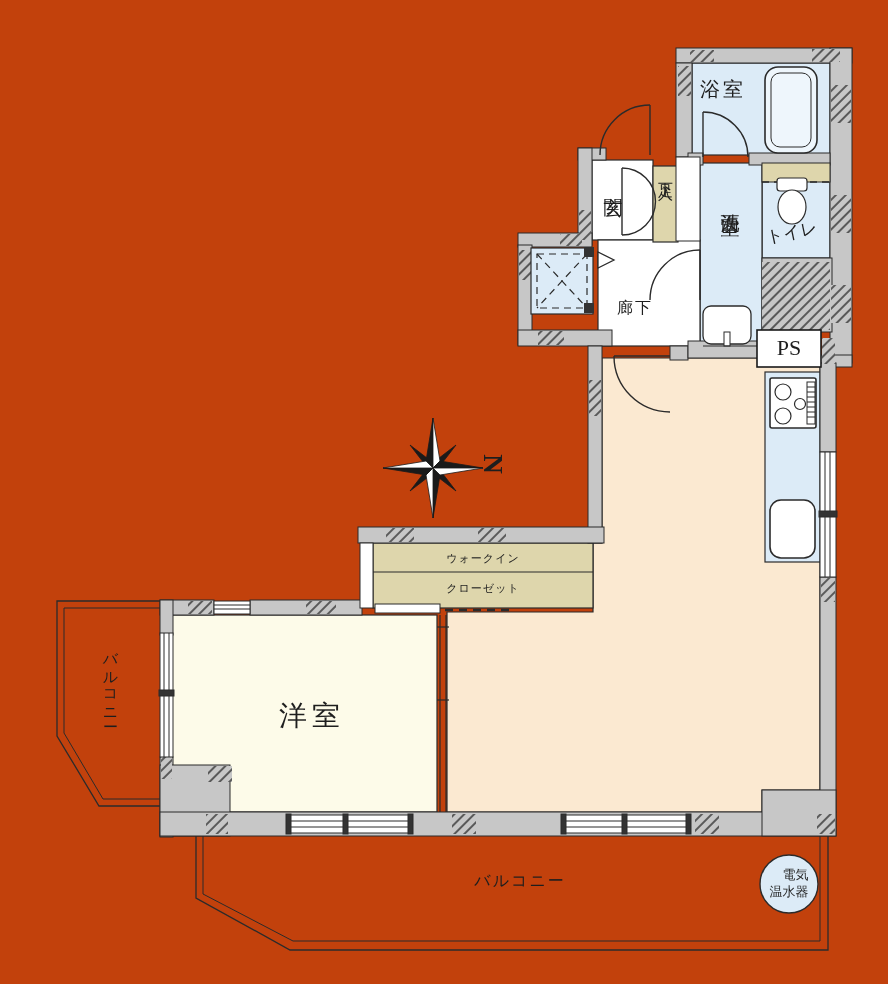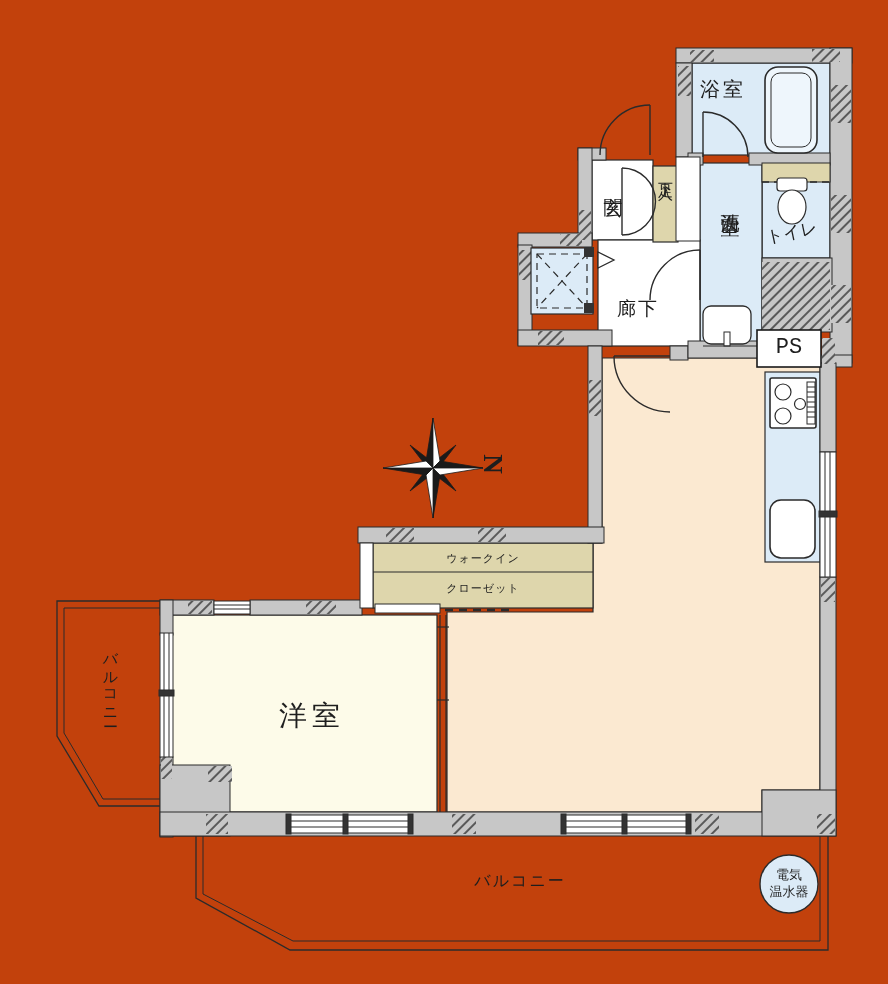--- a/index.html
+++ b/index.html
@@ -241,7 +241,7 @@
 <div class="lbl vert" style="left:719px;top:198px;font-size:19px;">洗面室</div>
 <div class="lbl vert" style="left:602px;top:182px;font-size:19px;">玄関</div>
 <div class="lbl vert" style="left:657px;top:171px;font-size:15px;letter-spacing:1px;">下足入</div>
-<div class="lbl" style="left:617px;top:299px;font-size:19px;letter-spacing:2px;">廊下</div>
+<div class="lbl" style="left:617px;top:299px;font-size:16px;letter-spacing:2px;">廊下</div>
 <div class="lbl ps-box" style="left:757px;top:330px;width:64px;height:37px;font-size:22px;font-family:Liberation Mono, monospace;">PS</div>
 <div class="lbl ctr" style="left:483px;top:558px;font-size:11px;letter-spacing:1px;">ウォークイン</div>
 <div class="lbl ctr" style="left:483px;top:588px;font-size:11px;letter-spacing:1px;">クローゼット</div>

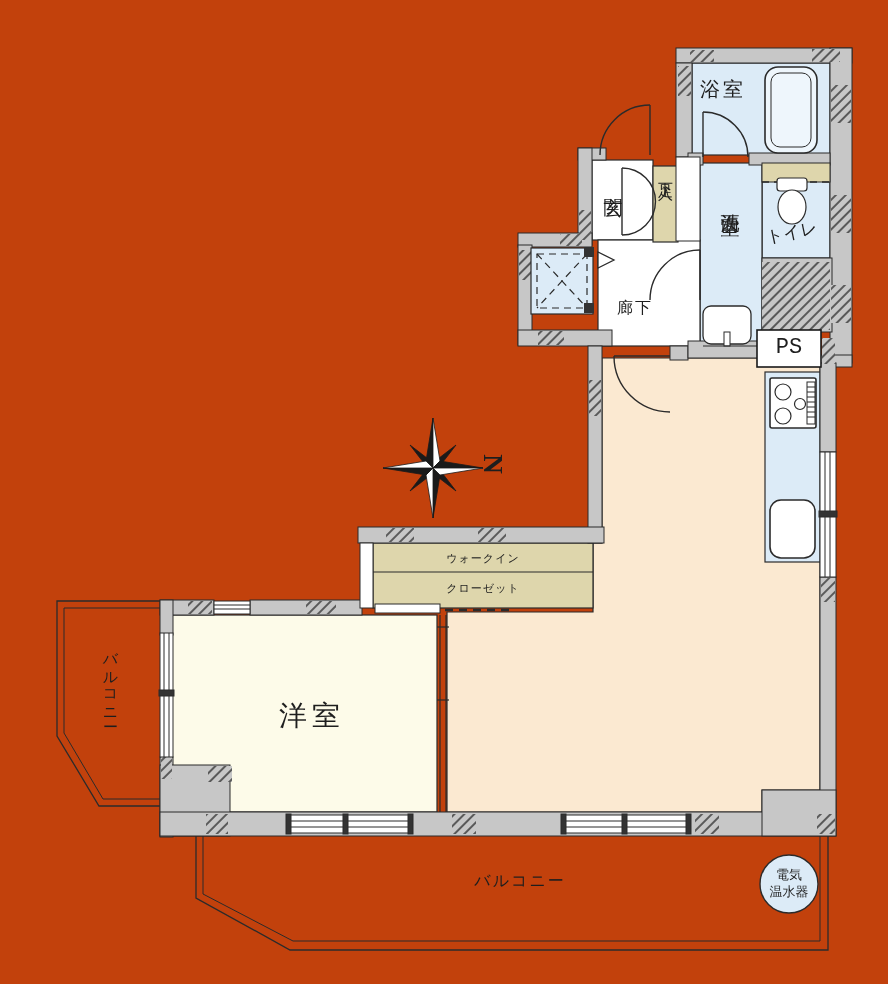--- a/index.html
+++ b/index.html
@@ -242,7 +242,7 @@
 <div class="lbl vert" style="left:602px;top:182px;font-size:19px;">玄関</div>
 <div class="lbl vert" style="left:657px;top:171px;font-size:15px;letter-spacing:1px;">下足入</div>
 <div class="lbl" style="left:617px;top:299px;font-size:16px;letter-spacing:2px;">廊下</div>
-<div class="lbl ps-box" style="left:757px;top:330px;width:64px;height:37px;font-size:22px;font-family:Liberation Mono, monospace;">PS</div>
+<div class="lbl ps-box" style="left:757px;top:330px;width:64px;height:37px;font-size:22px;">PS</div>
 <div class="lbl ctr" style="left:483px;top:558px;font-size:11px;letter-spacing:1px;">ウォークイン</div>
 <div class="lbl ctr" style="left:483px;top:588px;font-size:11px;letter-spacing:1px;">クローゼット</div>
 <div class="lbl ctr" style="left:312px;top:716px;font-size:28px;letter-spacing:5px;">洋室</div>

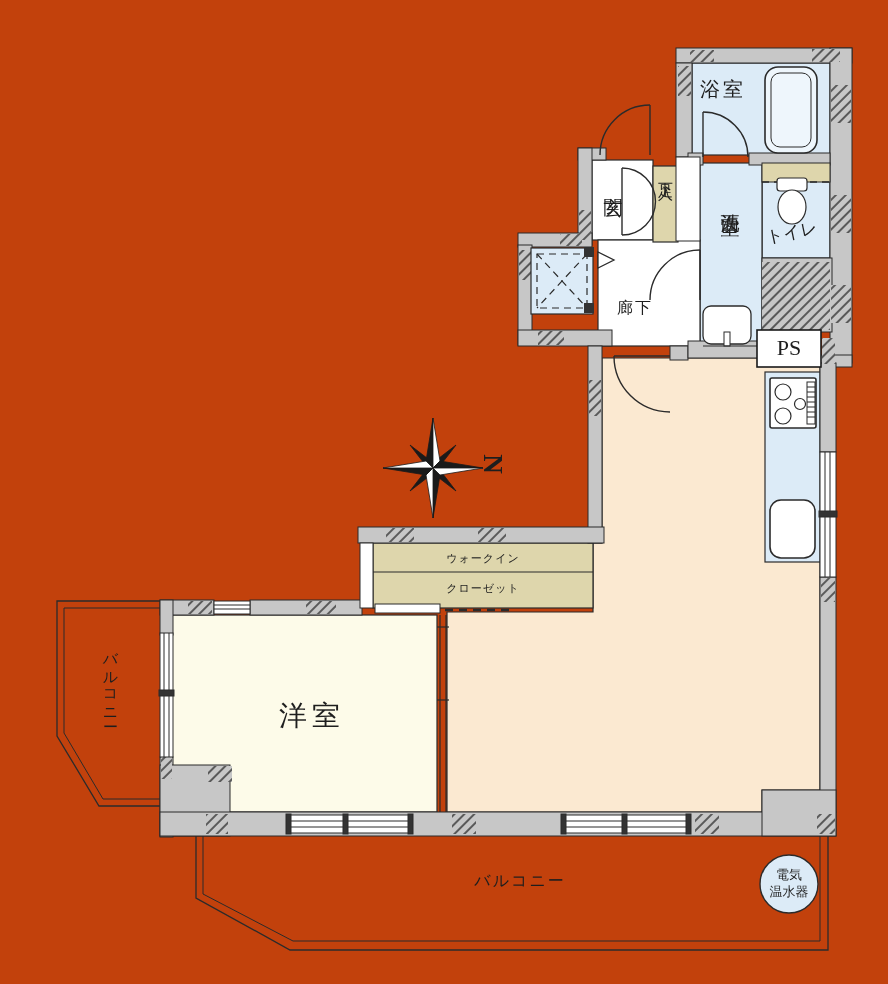--- a/index.html
+++ b/index.html
@@ -248,7 +248,7 @@
 <div class="lbl ctr" style="left:312px;top:716px;font-size:28px;letter-spacing:5px;">洋室</div>
 <div class="lbl vert" style="left:102px;top:642px;font-size:15px;">バルコニー</div>
 <div class="lbl ctr" style="left:520px;top:881px;font-size:16px;letter-spacing:2px;">バルコニー</div>
-<div class="lbl ctr" style="left:789px;top:884px;font-size:13px;line-height:1.3;">
+<div class="lbl ctr" style="left:789px;top:884px;font-size:13px;line-height:1.3;text-align:right;">
   <span>電気</span><br>
   <span>温水器</span>
 </div>

